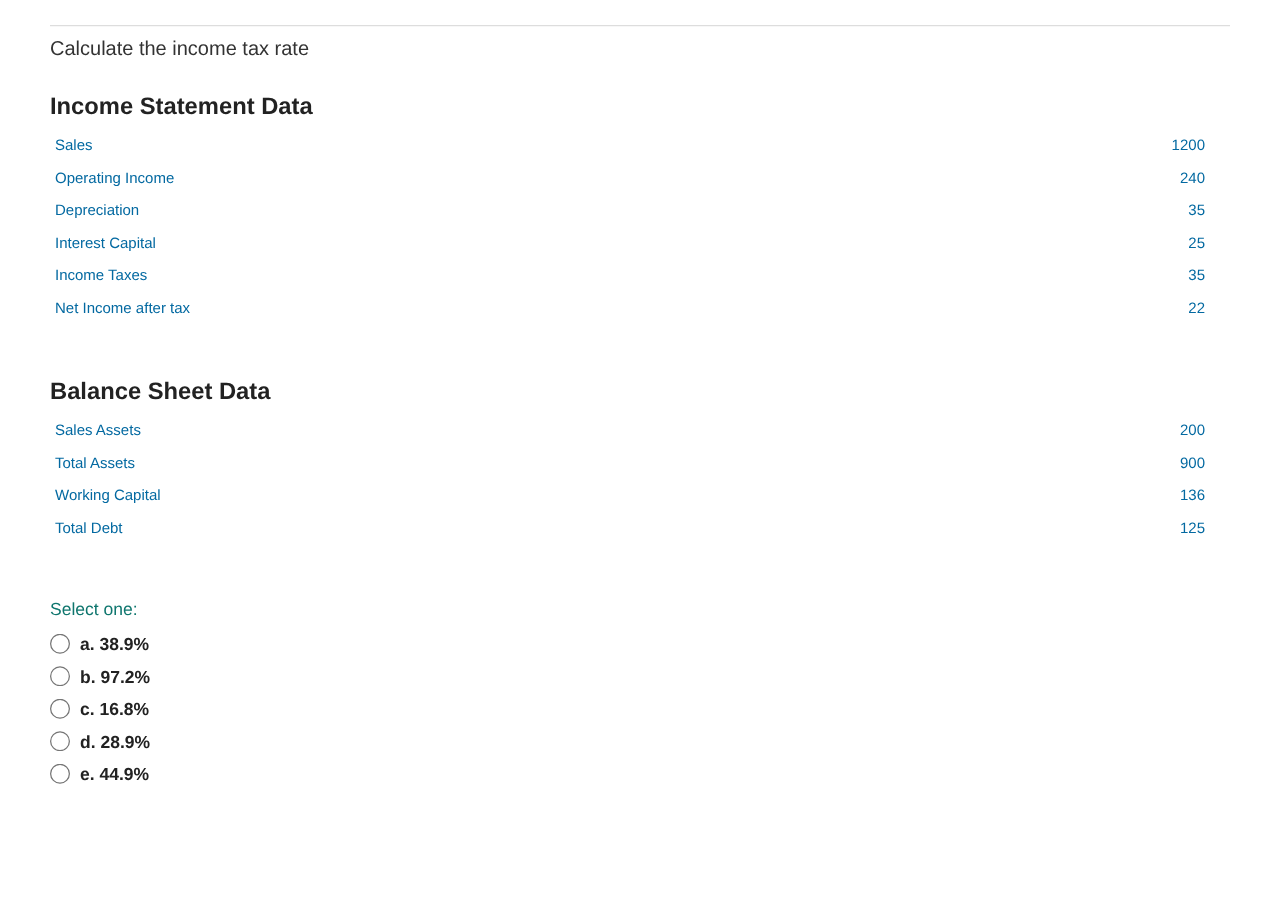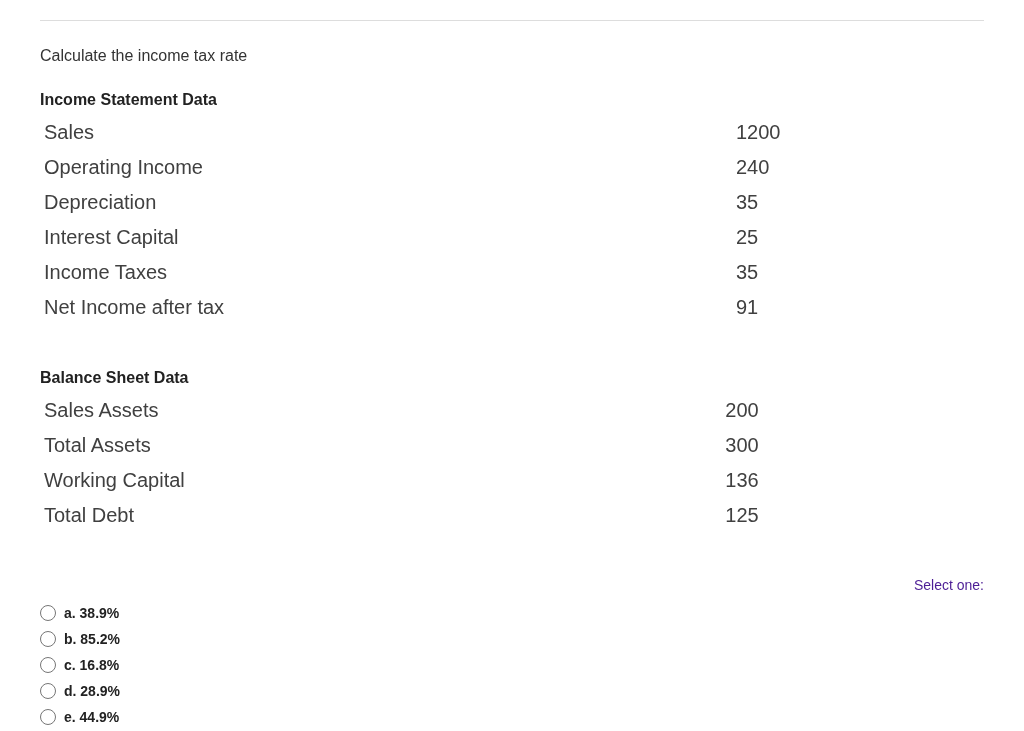--- a/index.html
+++ b/index.html
@@ -24,7 +24,7 @@
       margin-bottom: 18px;
       padding-bottom: 8px;
       border-top: 1px solid #ddd;
-      padding-top: 26px;
+      padding-top: 10px;
     }
 
     .section-header {

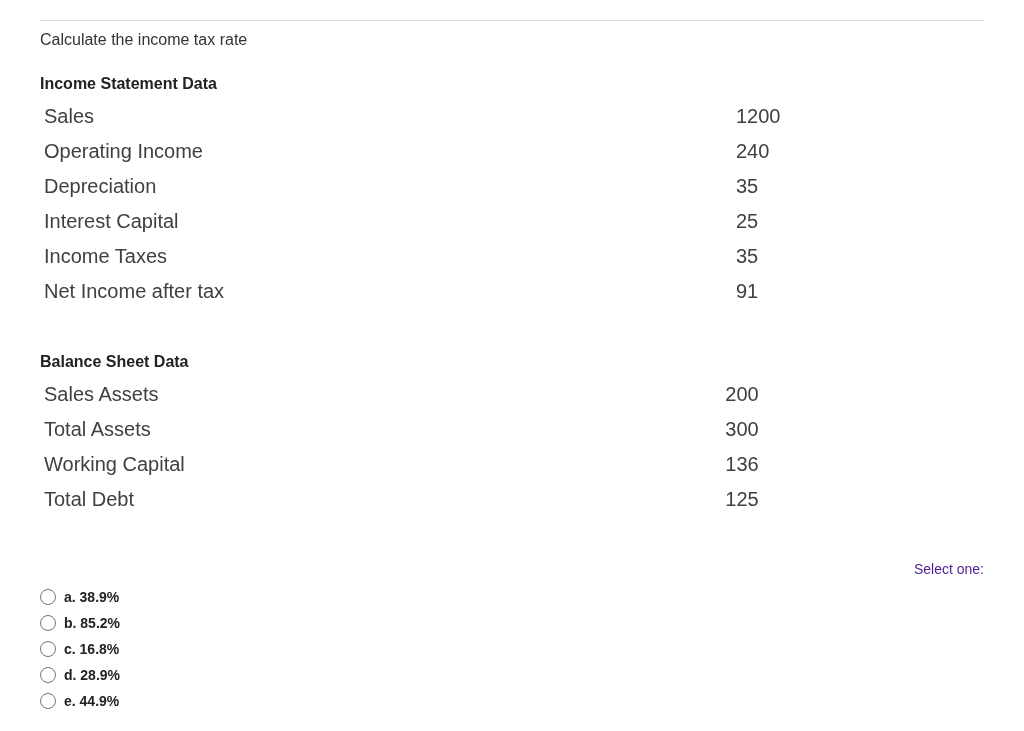--- a/index.html
+++ b/index.html
@@ -29,7 +29,7 @@
 
     .section-header {
       font-weight: bold;
-      font-size: 16px;
+      font-size: 19px;
       margin-bottom: 6px;
     }
 

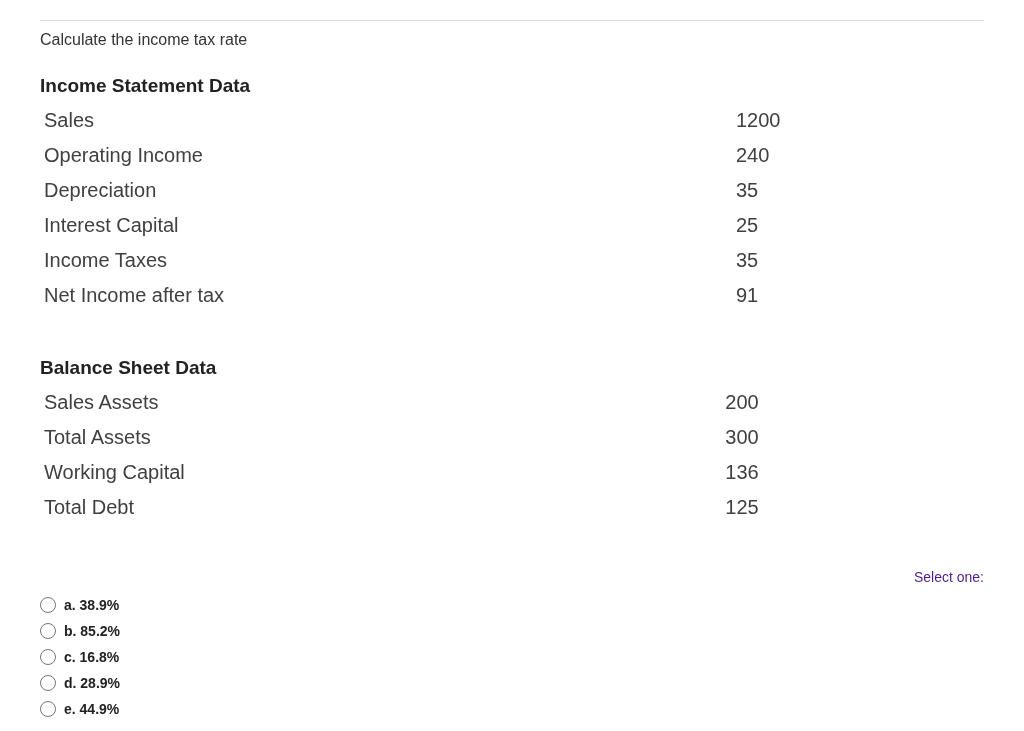--- a/index.html
+++ b/index.html
@@ -41,8 +41,8 @@
 
     .data-table tr td {
       padding: 6px 4px;
-      font-size: 20px;
-      color: #404040;
+      font-size: 12px;
+      color: #0369a1;
       border-bottom: none;
     }
 

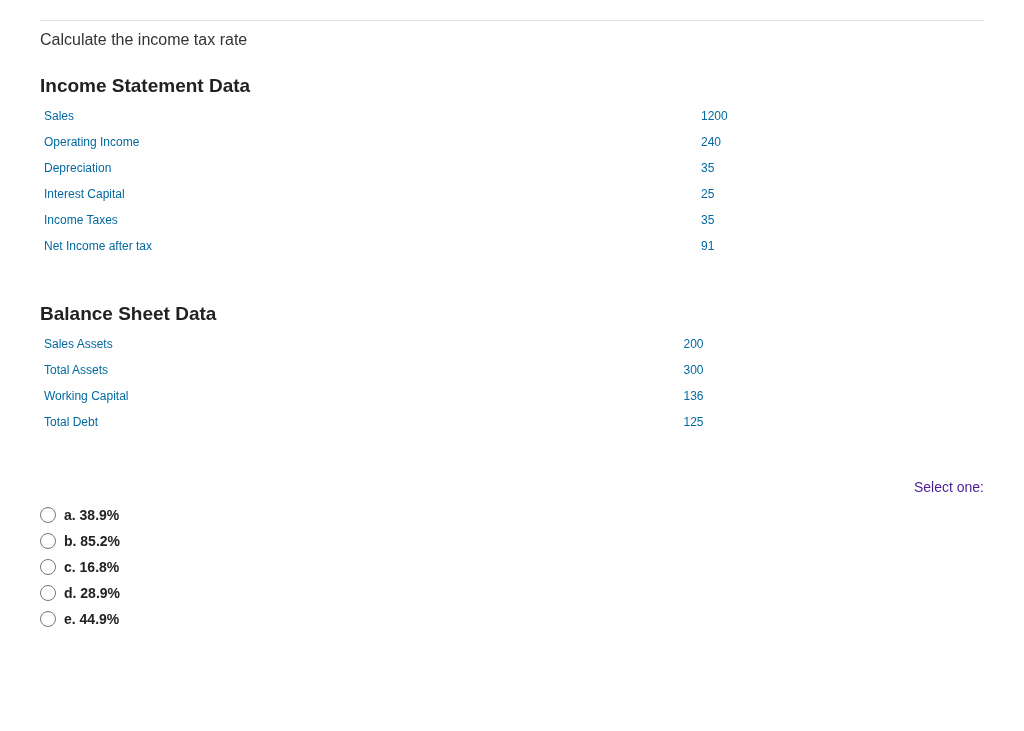--- a/index.html
+++ b/index.html
@@ -47,7 +47,7 @@
     }
 
     .data-table tr td:last-child {
-      text-align: left;
+      text-align: right;
       padding-right: 20px;
     }
 

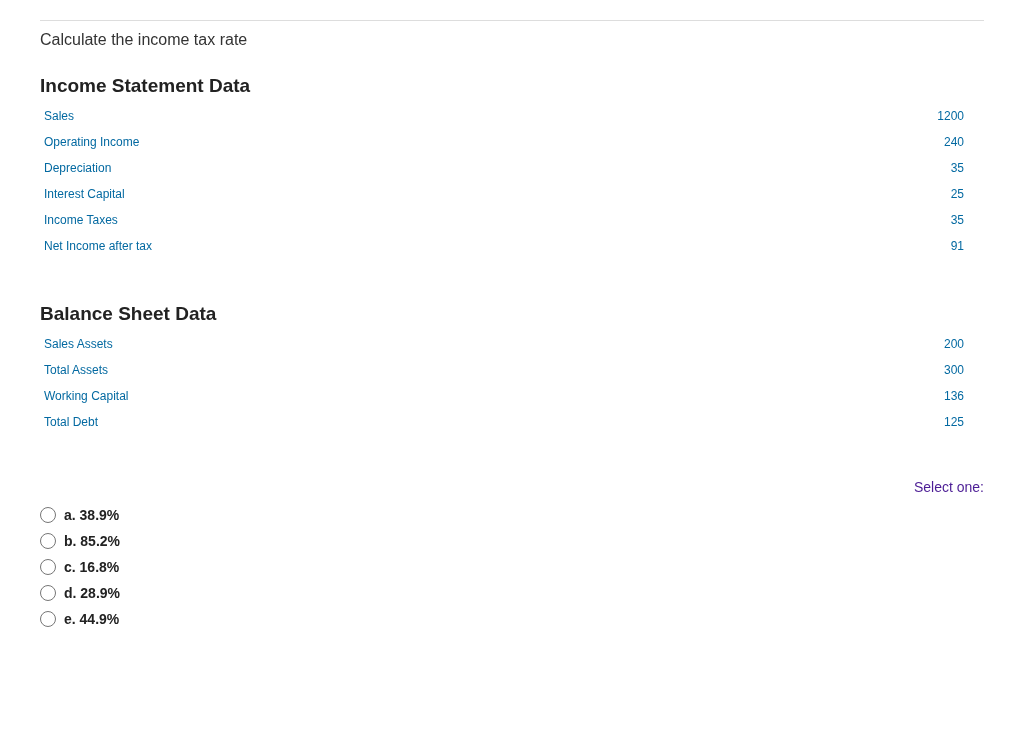--- a/index.html
+++ b/index.html
@@ -110,7 +110,7 @@
     </tr>
       <tr>
       <td>Net Income after tax</td>
-      <td>91</td>
+      <td>22</td>
     </tr>
     </tbody>
 </table>

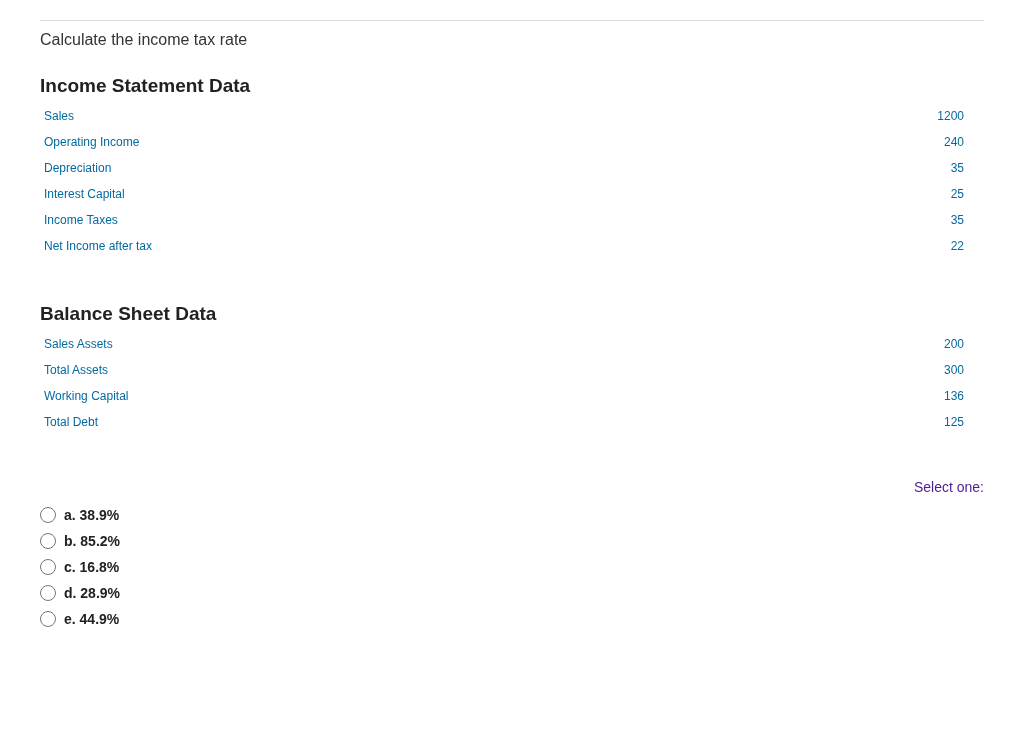--- a/index.html
+++ b/index.html
@@ -127,7 +127,7 @@
     </tr>
       <tr>
       <td>Total Assets</td>
-      <td>300</td>
+      <td>900</td>
     </tr>
       <tr>
       <td>Working Capital</td>

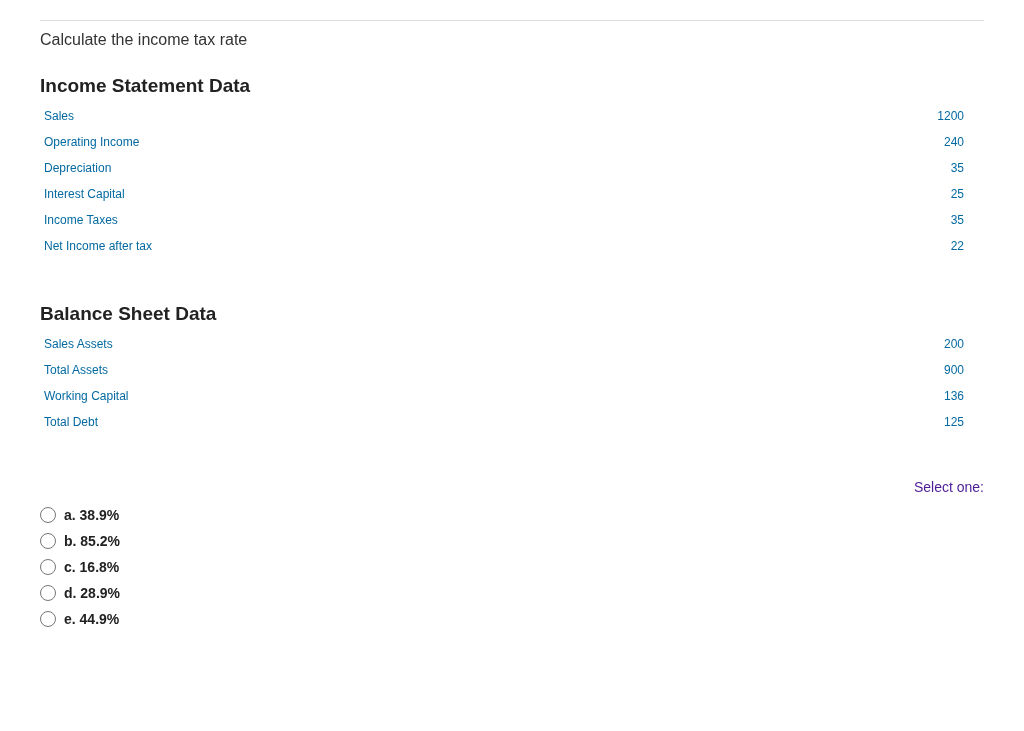--- a/index.html
+++ b/index.html
@@ -57,9 +57,8 @@
 
     .select-label {
       font-size: 14px;
-      color: #4c1d95;
+      color: #0f766e;
       margin-bottom: 12px;
-      text-align: right;
     }
 
     .radio-option {

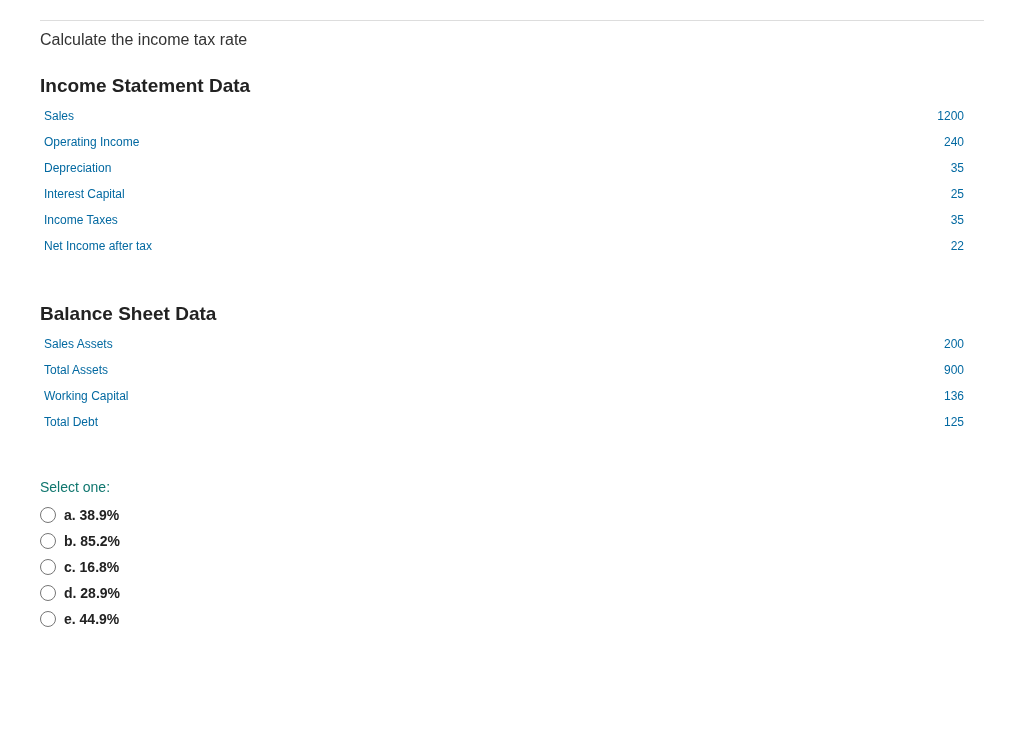--- a/index.html
+++ b/index.html
@@ -150,7 +150,7 @@
     </div>
     <div class="radio-option">
       <input type="radio" name="answer" value="b" style="">
-      <span>b. 85.2%</span>
+      <span>b. 97.2%</span>
     </div>
     <div class="radio-option">
       <input type="radio" name="answer" value="c" style="">

